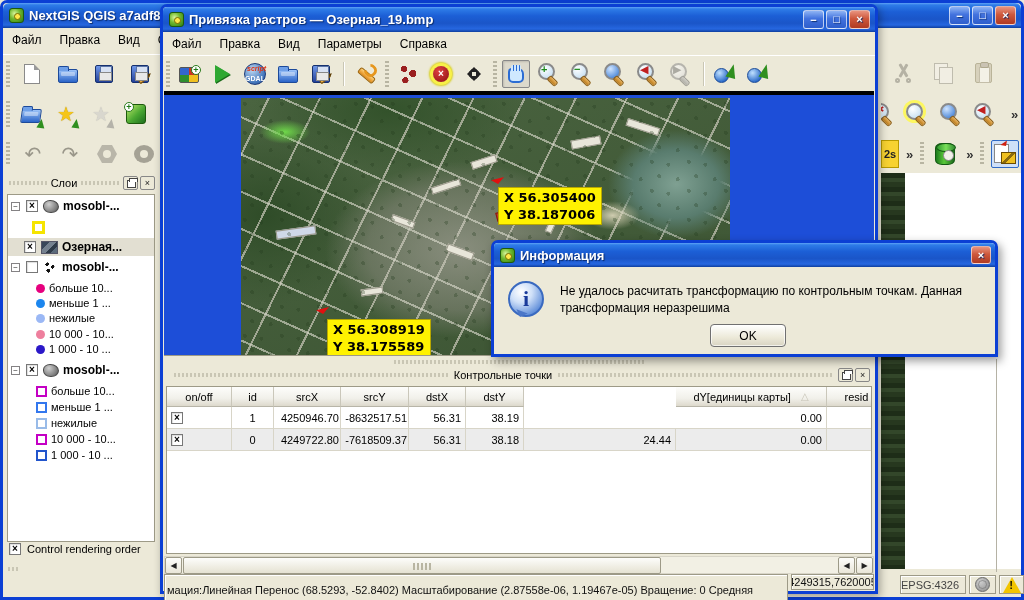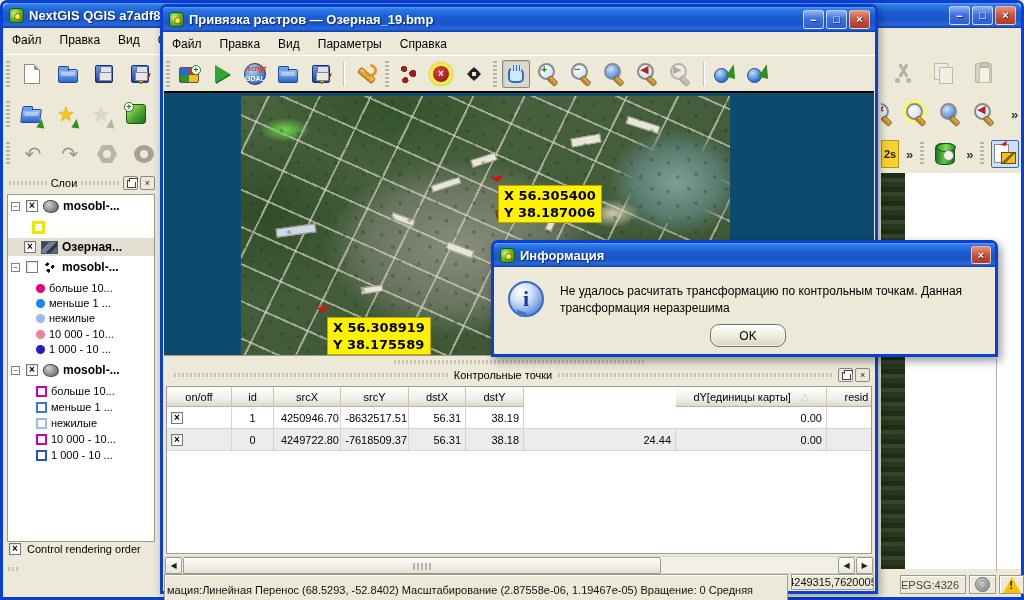--- a/index.html
+++ b/index.html
@@ -553,7 +553,7 @@
         </span>
     </div>
 
-    <div style="position:absolute;left:1px;top:84px;width:710px;height:264px;background:#0c4a6e;border-top:2px solid #000000;overflow:hidden;">
+    <div style="position:absolute;left:1px;top:84px;width:710px;height:264px;background:#1d4ed8;border-top:4px solid #000000;overflow:hidden;">
       <div class="photo" style="left:77px;top:3px;width:489px;height:261px;">
         <div class="bld" style="left:230px;top:60px;width:26px;height:8px;transform:rotate(-18deg);"></div>
         <div class="bld" style="left:190px;top:85px;width:30px;height:7px;transform:rotate(-18deg);"></div>

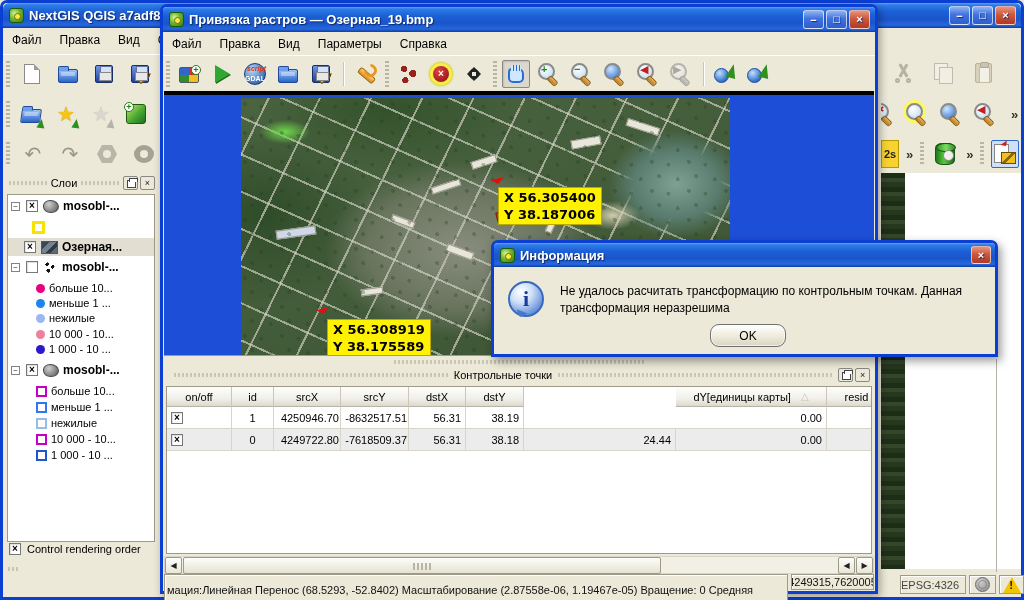--- a/index.html
+++ b/index.html
@@ -204,7 +204,7 @@
     display:flex;align-items:center;justify-content:center;position:relative;}
   .dlg-info-ico::after{content:"";position:absolute;left:4px;bottom:-8px;width:0;height:0;
     border:6px solid transparent;border-top-color:#4a76c8;transform:rotate(20deg);}
-  .xp-btn{background:linear-gradient(180deg,#ffffff,#ece9d8 60%,#d8d4c2);border:1px solid #707070;border-radius:9px;
+  .xp-btn{background:linear-gradient(180deg,#ffffff,#ece9d8 60%,#d8d4c2);border:1px solid #707070;border-radius:4px;
     font-size:12px;color:#000;display:flex;align-items:center;justify-content:center;box-shadow:inset 0 0 0 1px #fffa;}
   .warn-tri{width:0;height:0;border-left:9px solid transparent;border-right:9px solid transparent;border-bottom:16px solid #f2c500;position:relative;}
   .warn-tri::before{content:"!";position:absolute;left:-2px;top:3px;font-size:10px;font-weight:bold;color:#000;}

